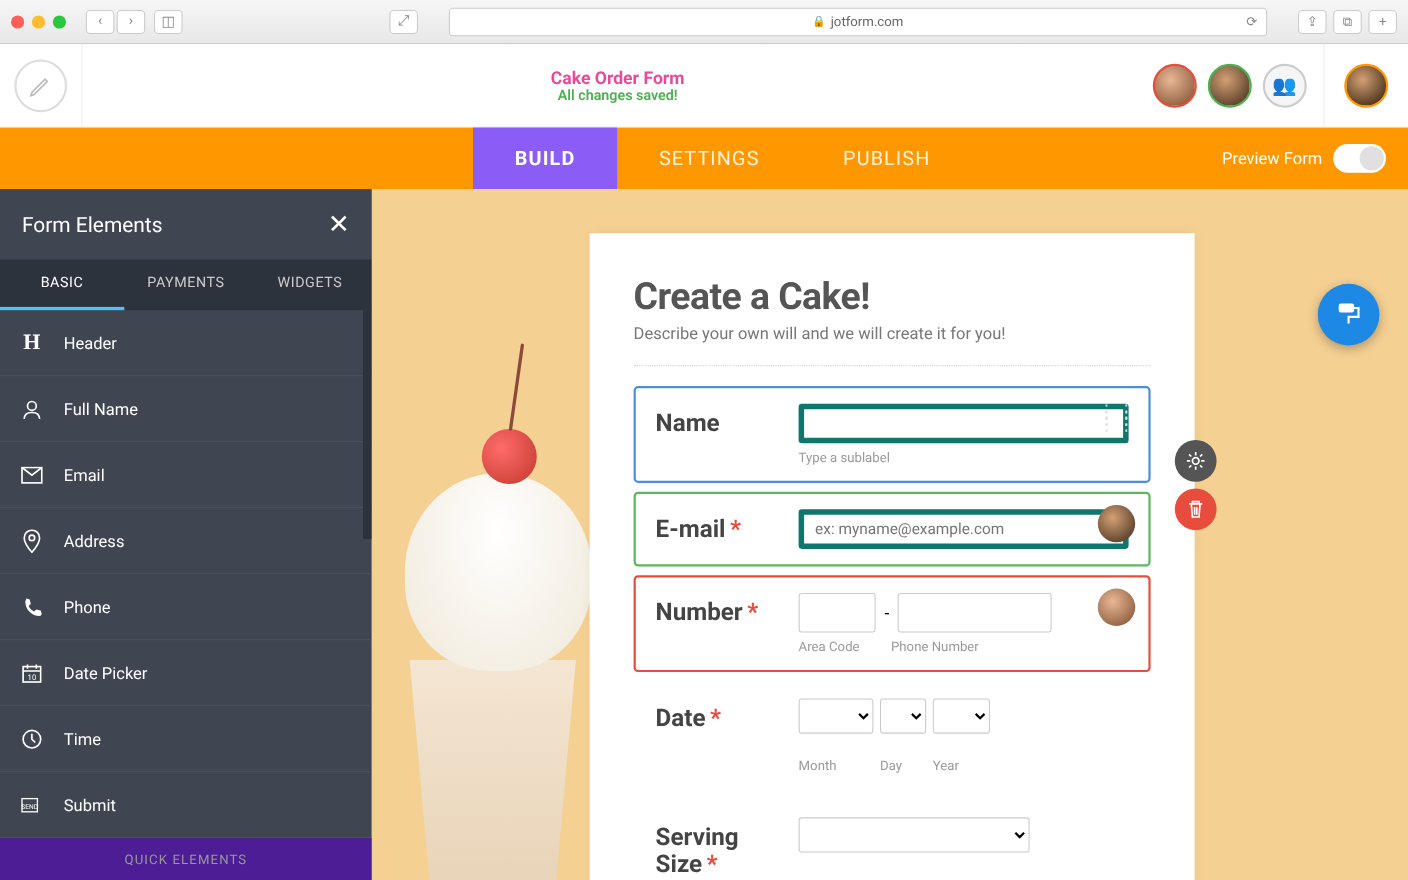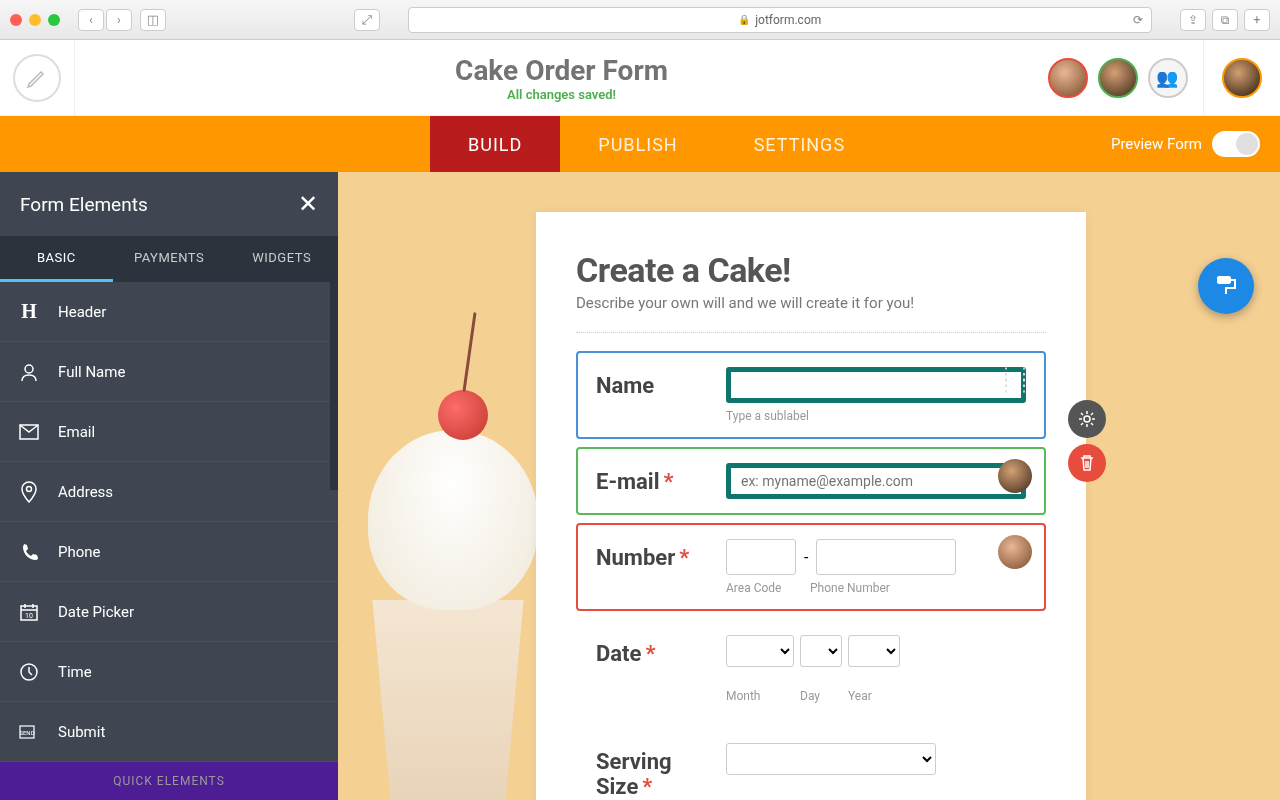--- a/index.html
+++ b/index.html
@@ -23,7 +23,7 @@
 .logo{width:75px; height:76px; border-right:1px solid #eee; display:flex; align-items:center; justify-content:center;}
 .logo-circle{width:48px;height:48px;border:2px solid #ddd;border-radius:50%;display:flex;align-items:center;justify-content:center;}
 .title-block{flex:1; text-align:center;}
-.title-block h1{font-size:28px; font-weight:700; color:#737373;}
+.title-block h1{font-size:16px; font-weight:700; color:#ec4899;}
 .title-block .status{font-size:13px; color:#4caf50; font-weight:600;}
 .avatars{display:flex; gap:10px; padding-right:15px; align-items:center;}
 .avatar{width:40px;height:40px;border-radius:50%;border:2px solid #ccc;}

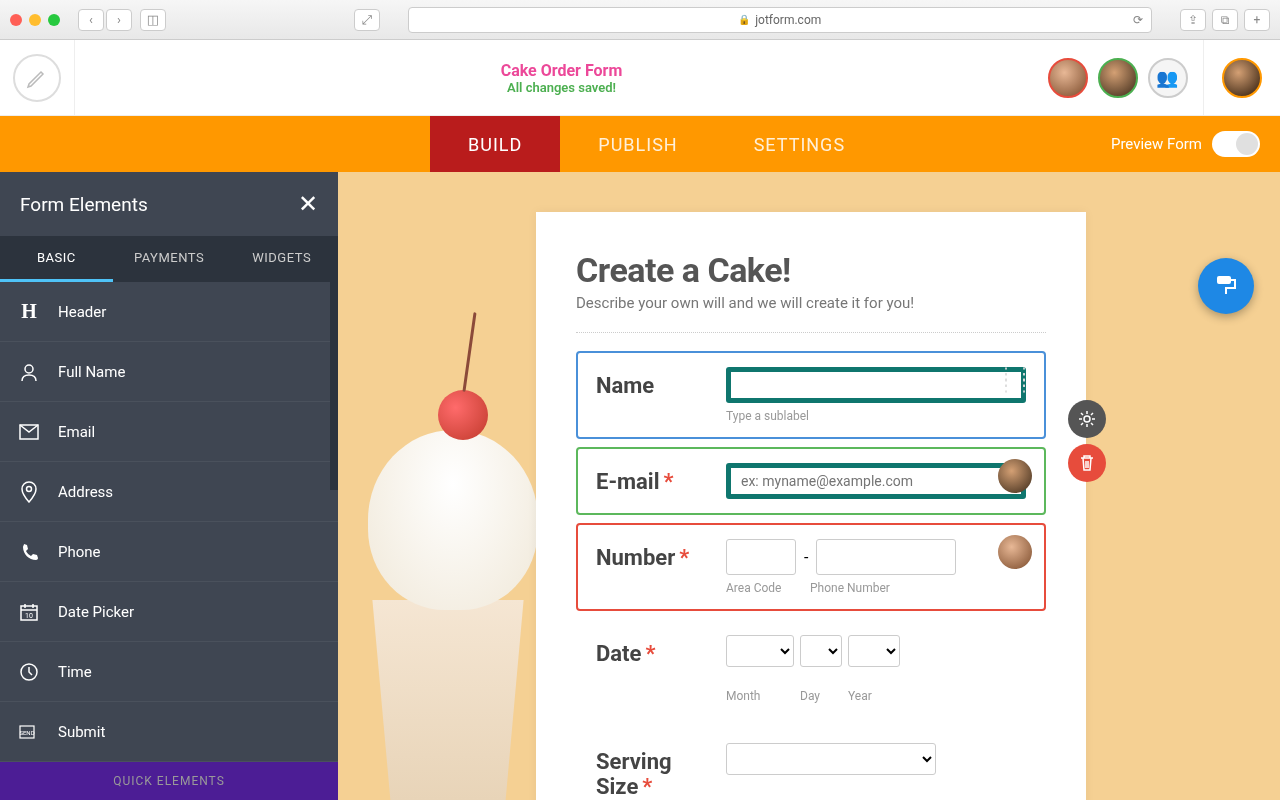--- a/index.html
+++ b/index.html
@@ -37,7 +37,7 @@
 .tabbar{height:56px;background:#ff9800;display:flex;align-items:center;position:relative;}
 .tabs{display:flex;margin-left:430px;}
 .tab{padding:0 38px;height:56px;display:flex;align-items:center;color:#fff;font-size:18px;letter-spacing:1px;}
-.tab.active{background:#b91c1c;font-weight:400;}
+.tab.active{background:#8b5cf6;font-weight:700;}
 .tab:not(.active){color:rgba(255,255,255,0.85);}
 .preview{position:absolute;right:20px;display:flex;align-items:center;gap:10px;color:#fff;font-size:15px;}
 .toggle{width:48px;height:26px;background:#fff;border-radius:13px;position:relative;}

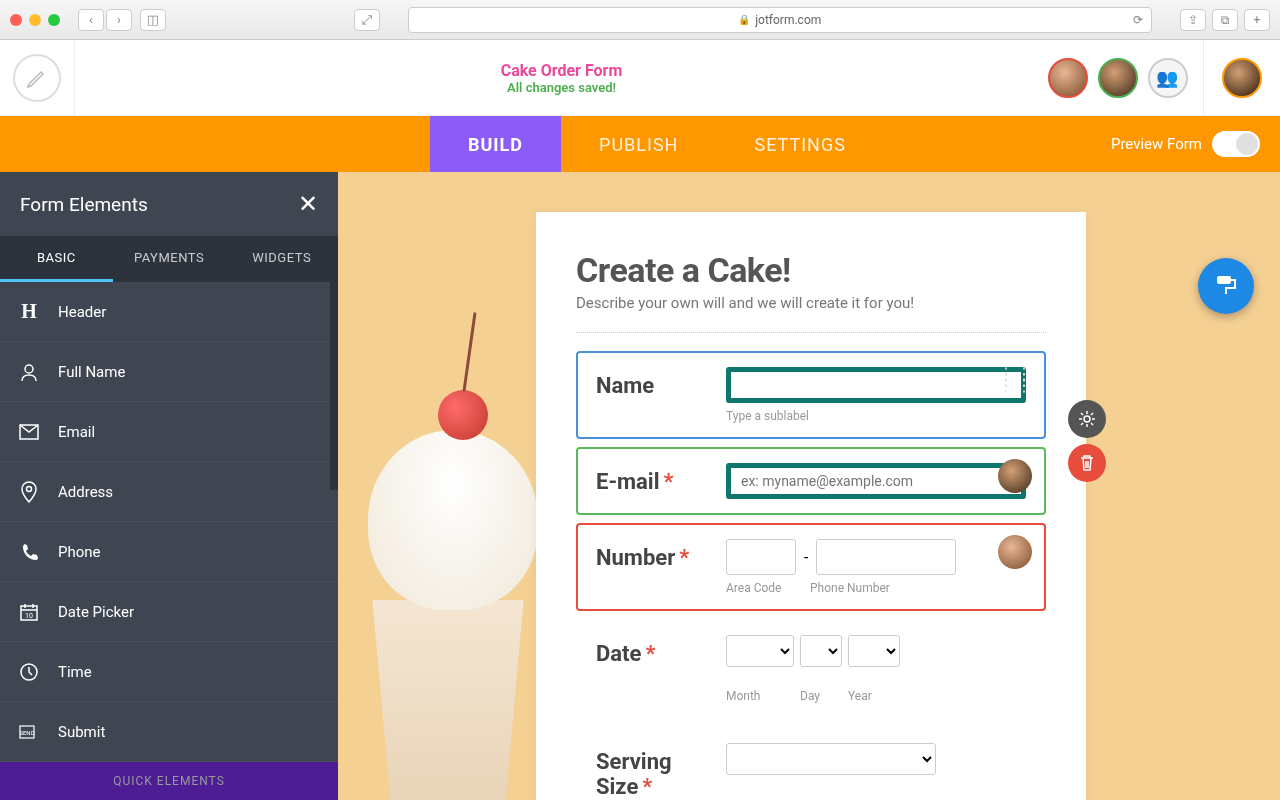--- a/index.html
+++ b/index.html
@@ -165,8 +165,8 @@
 <div class="tabbar">
   <div class="tabs">
     <div class="tab active">BUILD</div>
+    <div class="tab">SETTINGS</div>
     <div class="tab">PUBLISH</div>
-    <div class="tab">SETTINGS</div>
   </div>
   <div class="preview">
     <span>Preview Form</span>

